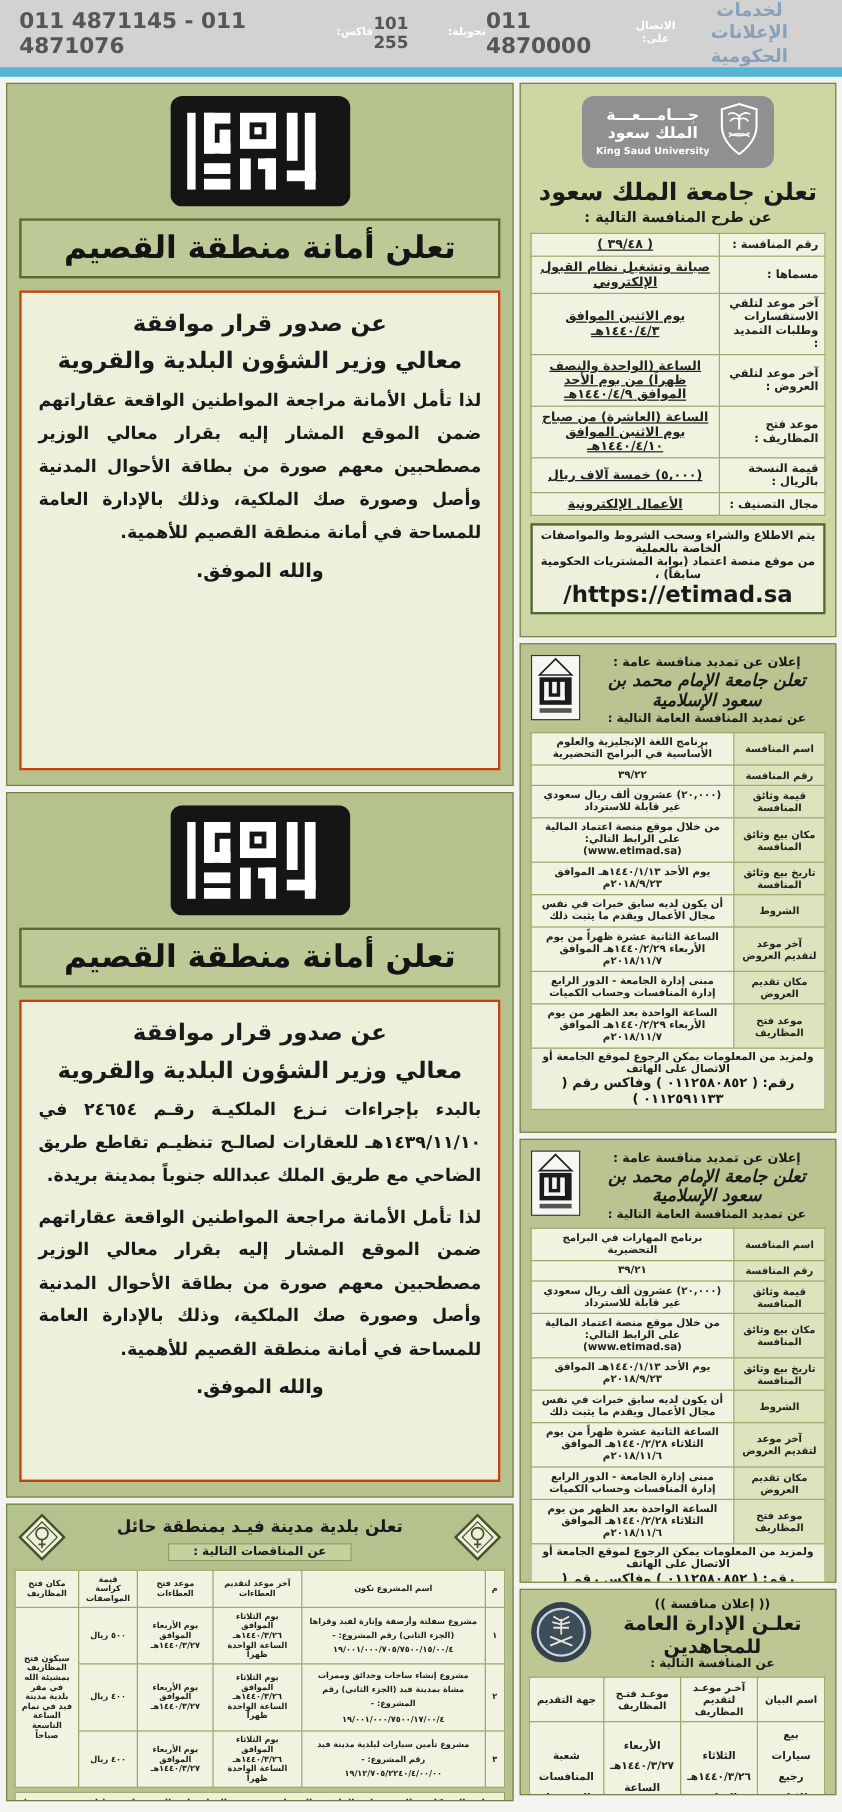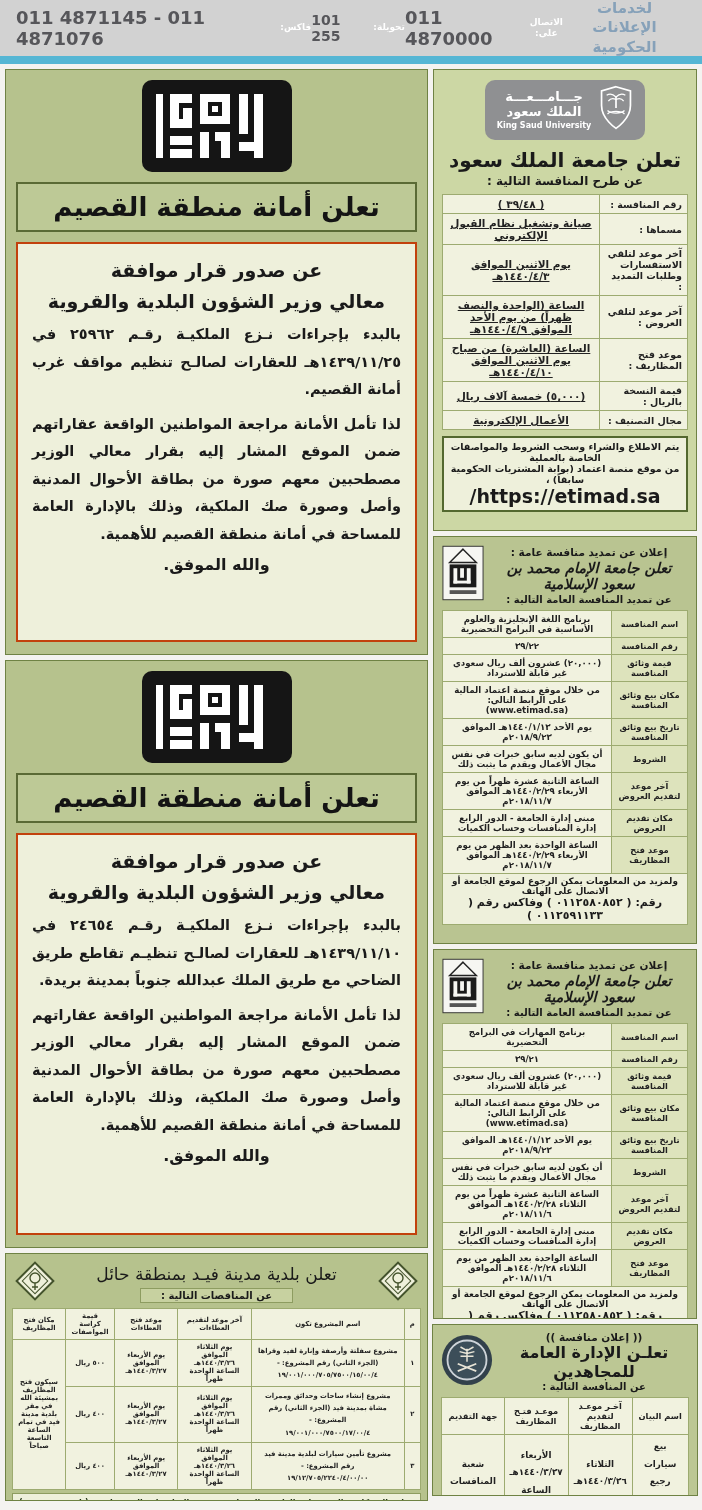--- a/index.html
+++ b/index.html
@@ -19,7 +19,7 @@
 
   
   .content { display:flex; gap:5px; padding:5px; }
-  .col-univ   { width:264px; display:flex; flex-direction:column; gap:5px;align-items:center; }
+  .col-univ   { width:264px; display:flex; flex-direction:column; gap:5px; }
   .col-qassim { width:423px; display:flex; flex-direction:column; gap:5px; }
   .box { border:1px solid #6f8244; overflow:hidden; }
 

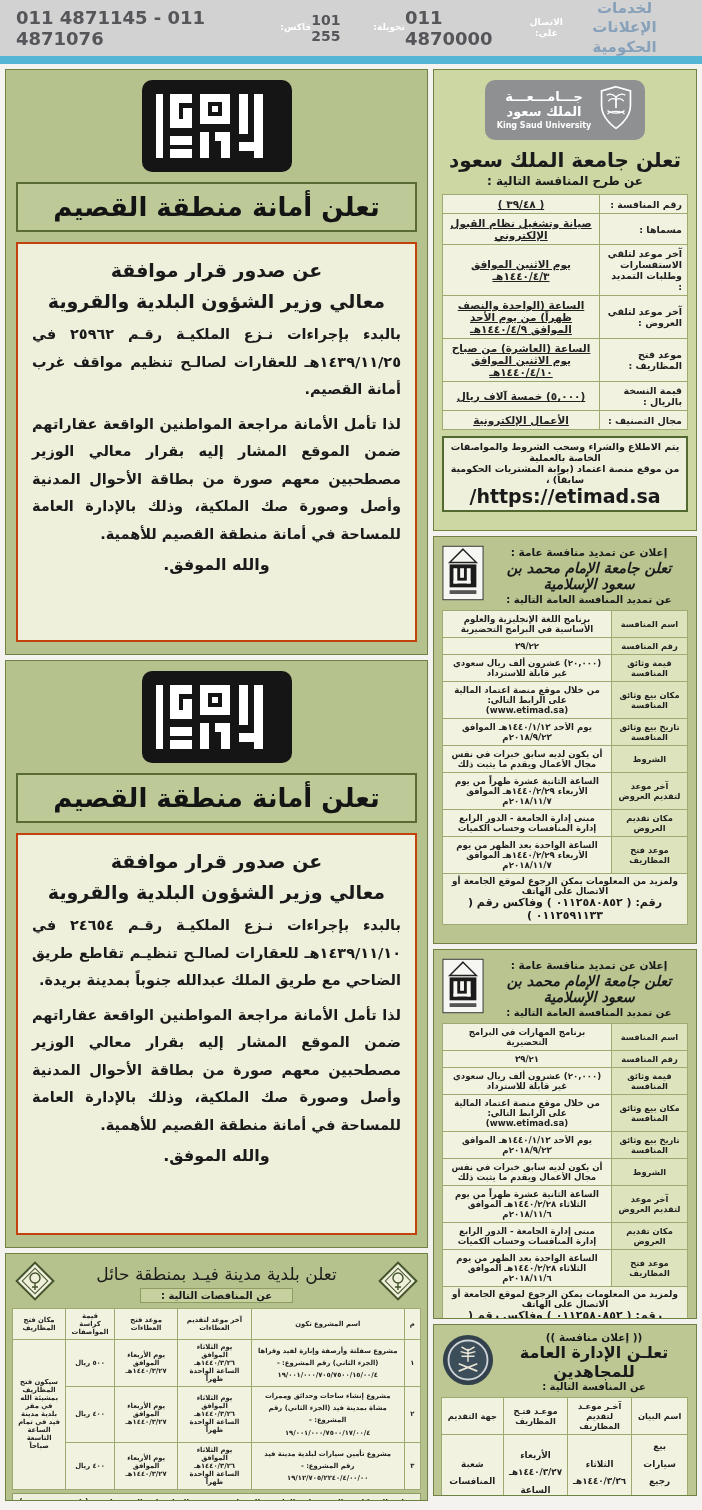--- a/index.html
+++ b/index.html
@@ -378,7 +378,6 @@
       <div class="q-body">
         <p class="q-intro">عن صدور قرار موافقة</p>
         <p class="q-intro">معالي وزير الشؤون البلدية والقروية</p>
-        <p class="q-par">بالبدء بإجراءات نـزع الملكيـة رقـم ٢٥٩٦٢ في ١٤٣٩/١١/٢٥هـ للعقارات لصالـح تنظيم مواقف غرب أمانة القصيم.</p>
         <p class="q-par">لذا تأمل الأمانة مراجعة المواطنين الواقعة عقاراتهم ضمن الموقع المشار إليه بقرار معالي الوزير مصطحبين معهم صورة من بطاقة الأحوال المدنية وأصل وصورة صك الملكية، وذلك بالإدارة العامة للمساحة في أمانة منطقة القصيم للأهمية.</p>
         <p class="q-close">والله الموفق.</p>
       </div>

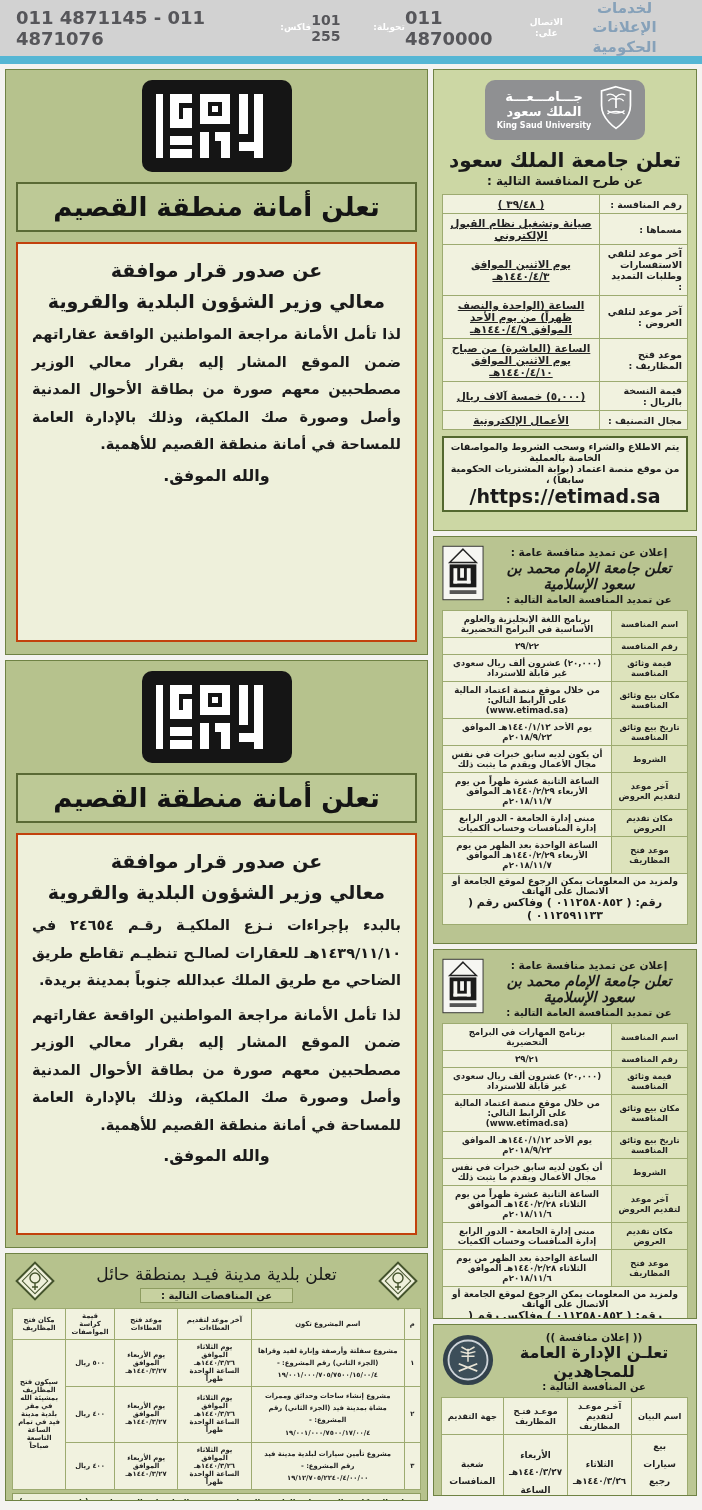--- a/index.html
+++ b/index.html
@@ -81,7 +81,7 @@
   .hail { height:248px; background:#b6c28d; padding:4px 6px; }
   .hail-head { display:flex; align-items:center; }
   .hail-center { flex:1; text-align:center; }
-  .hail-title { font-size:17px; font-weight:normal; }
+  .hail-title { font-size:14px; font-weight:bold; }
   .hail-sub { display:inline-block; background:#c7d1a0; border:1px solid #8d9c60; font-size:10px;
               font-weight:bold; padding:1px 20px; margin-top:2px; }
   .hail th { font-size:6.8px; text-align:center; }

